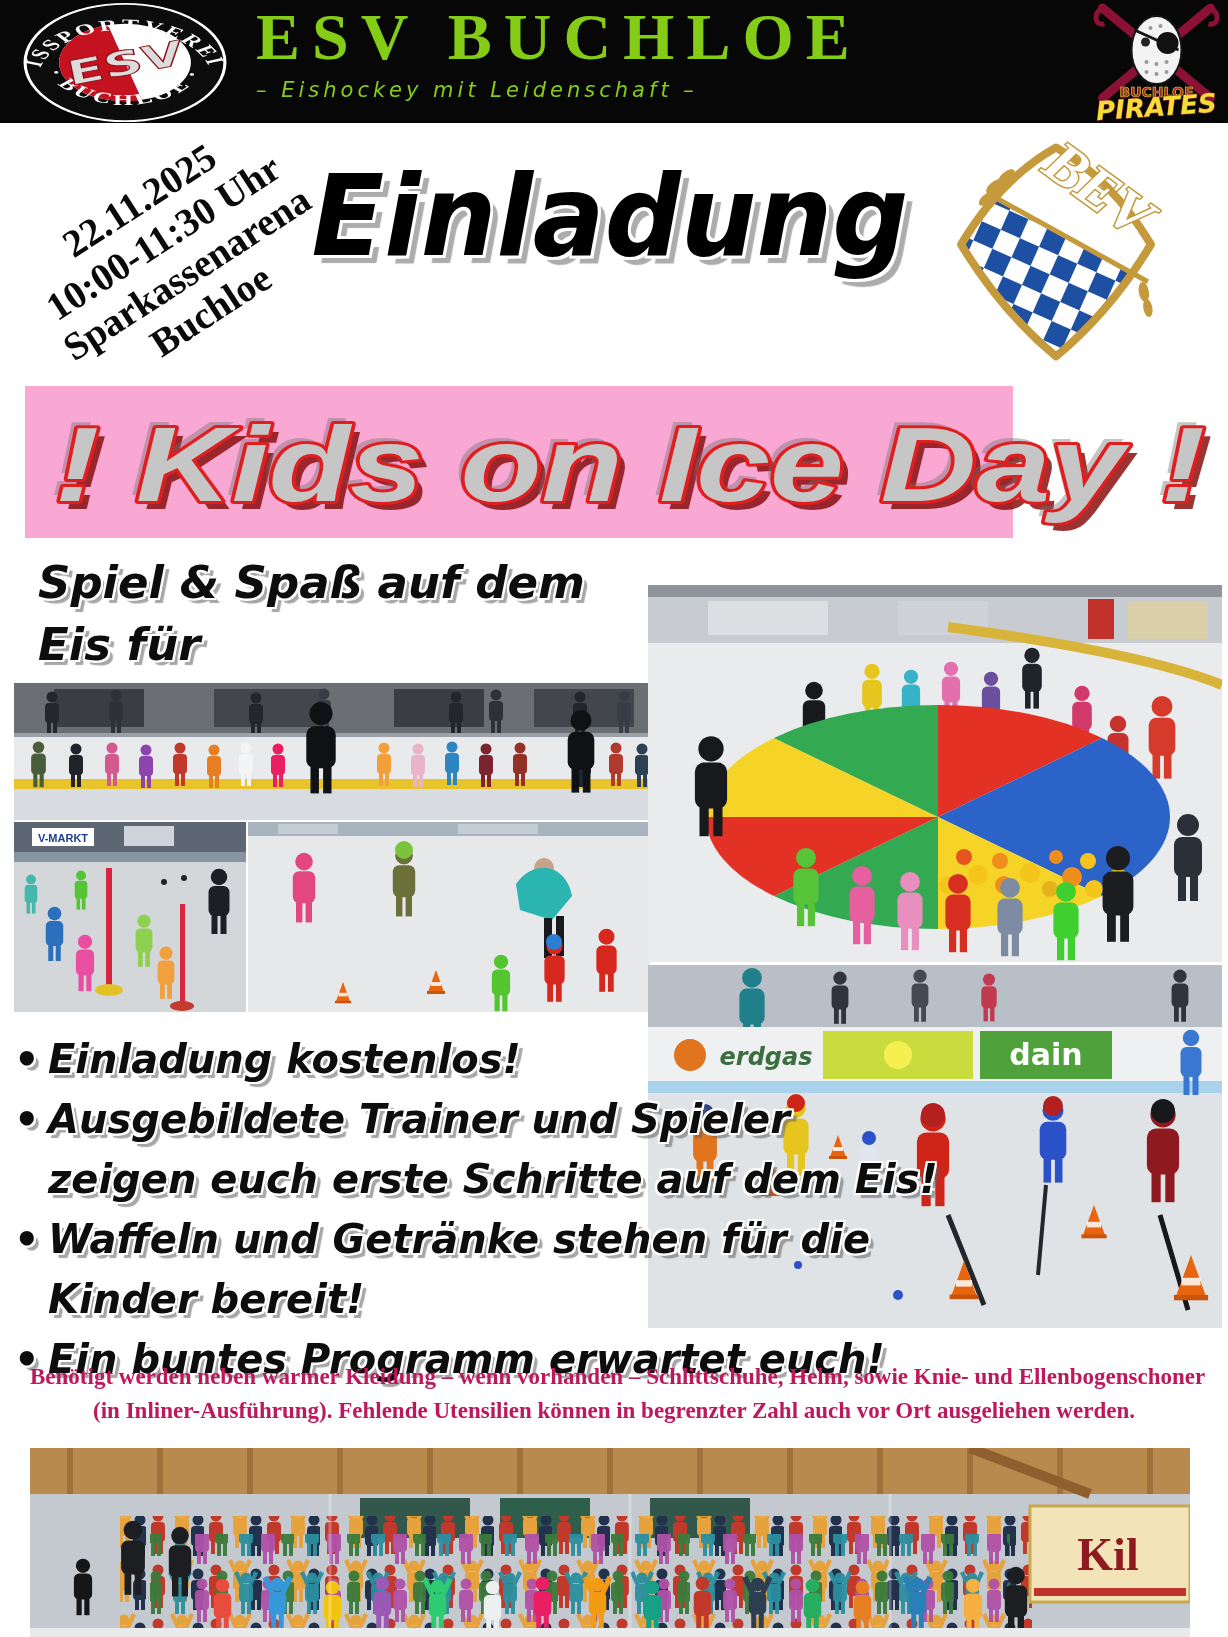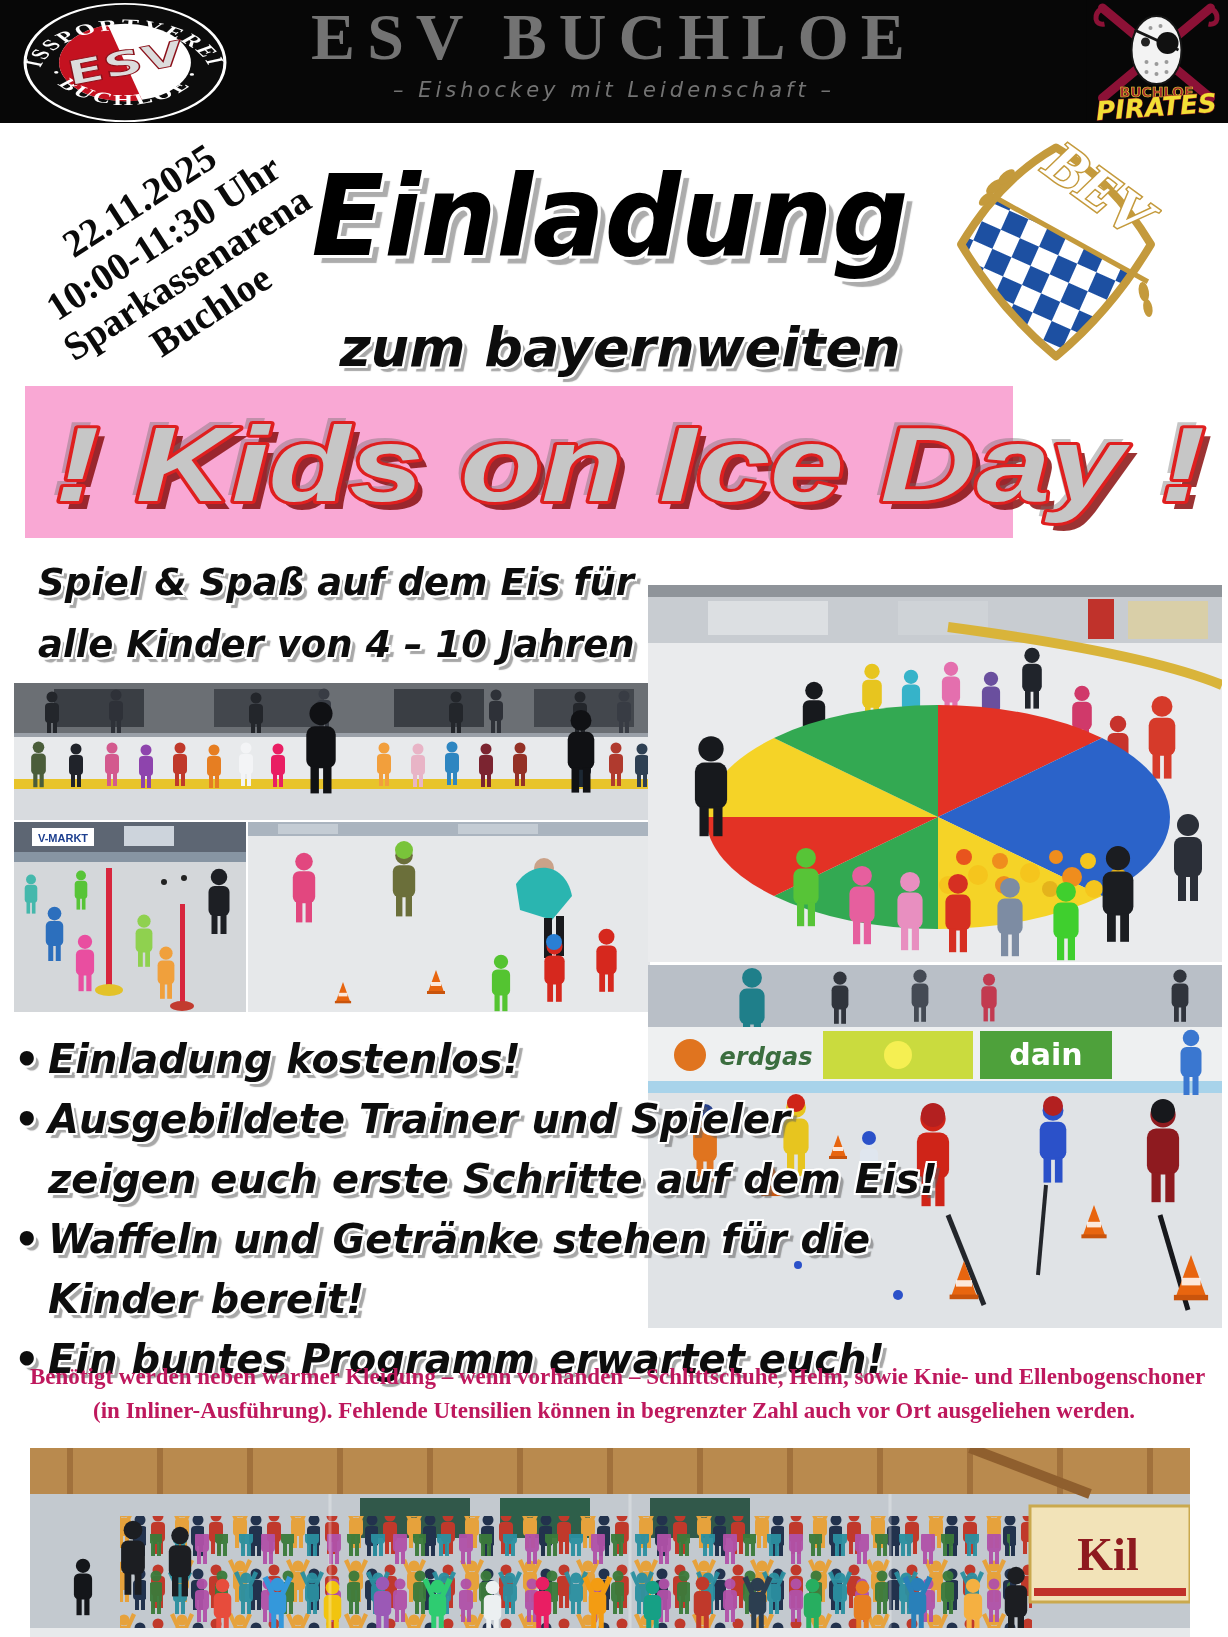--- a/index.html
+++ b/index.html
@@ -8,7 +8,7 @@
 
   
   .topbar{position:absolute;left:0;top:0;width:1228px;height:123px;background:#070707;}
-  .topbar-title{position:absolute;left:244px;top:0;width:740px;text-align:center;color:#737373;}
+  .topbar-title{position:absolute;left:256px;top:0;width:740px;color:#84cc16;}
   .topbar-title h1{margin:4px 0 0 0;font-family:"Liberation Serif",serif;font-weight:900;
                    font-size:66px;letter-spacing:12px;line-height:1.0;}
   .topbar-sub{margin-top:8px;font-family:"DejaVu Sans",sans-serif;font-style:italic;

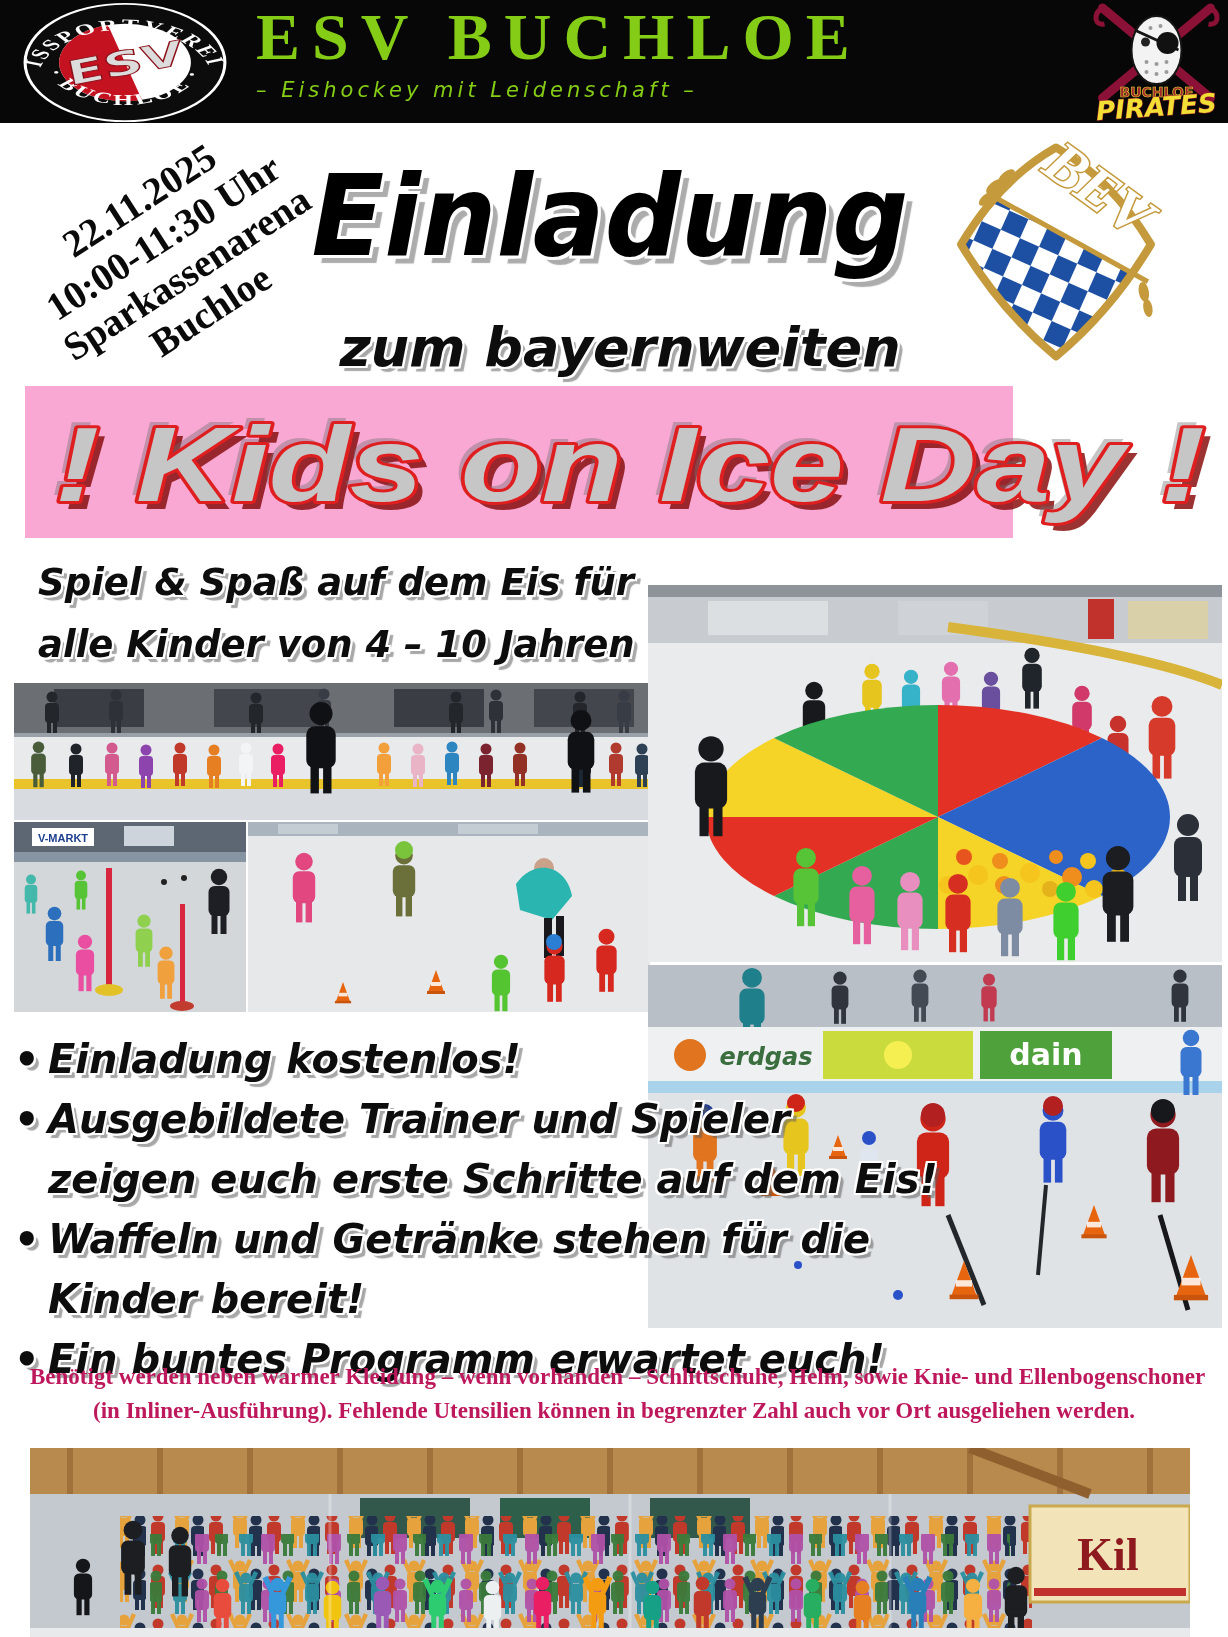--- a/index.html
+++ b/index.html
@@ -120,7 +120,6 @@
   </div>
 
   <div class="einladung">Einladung</div>
-  <div class="zum otl">zum bayernweiten</div>
 
   <svg class="bev-badge" width="212" height="228" viewBox="0 0 210 225">
     <defs>

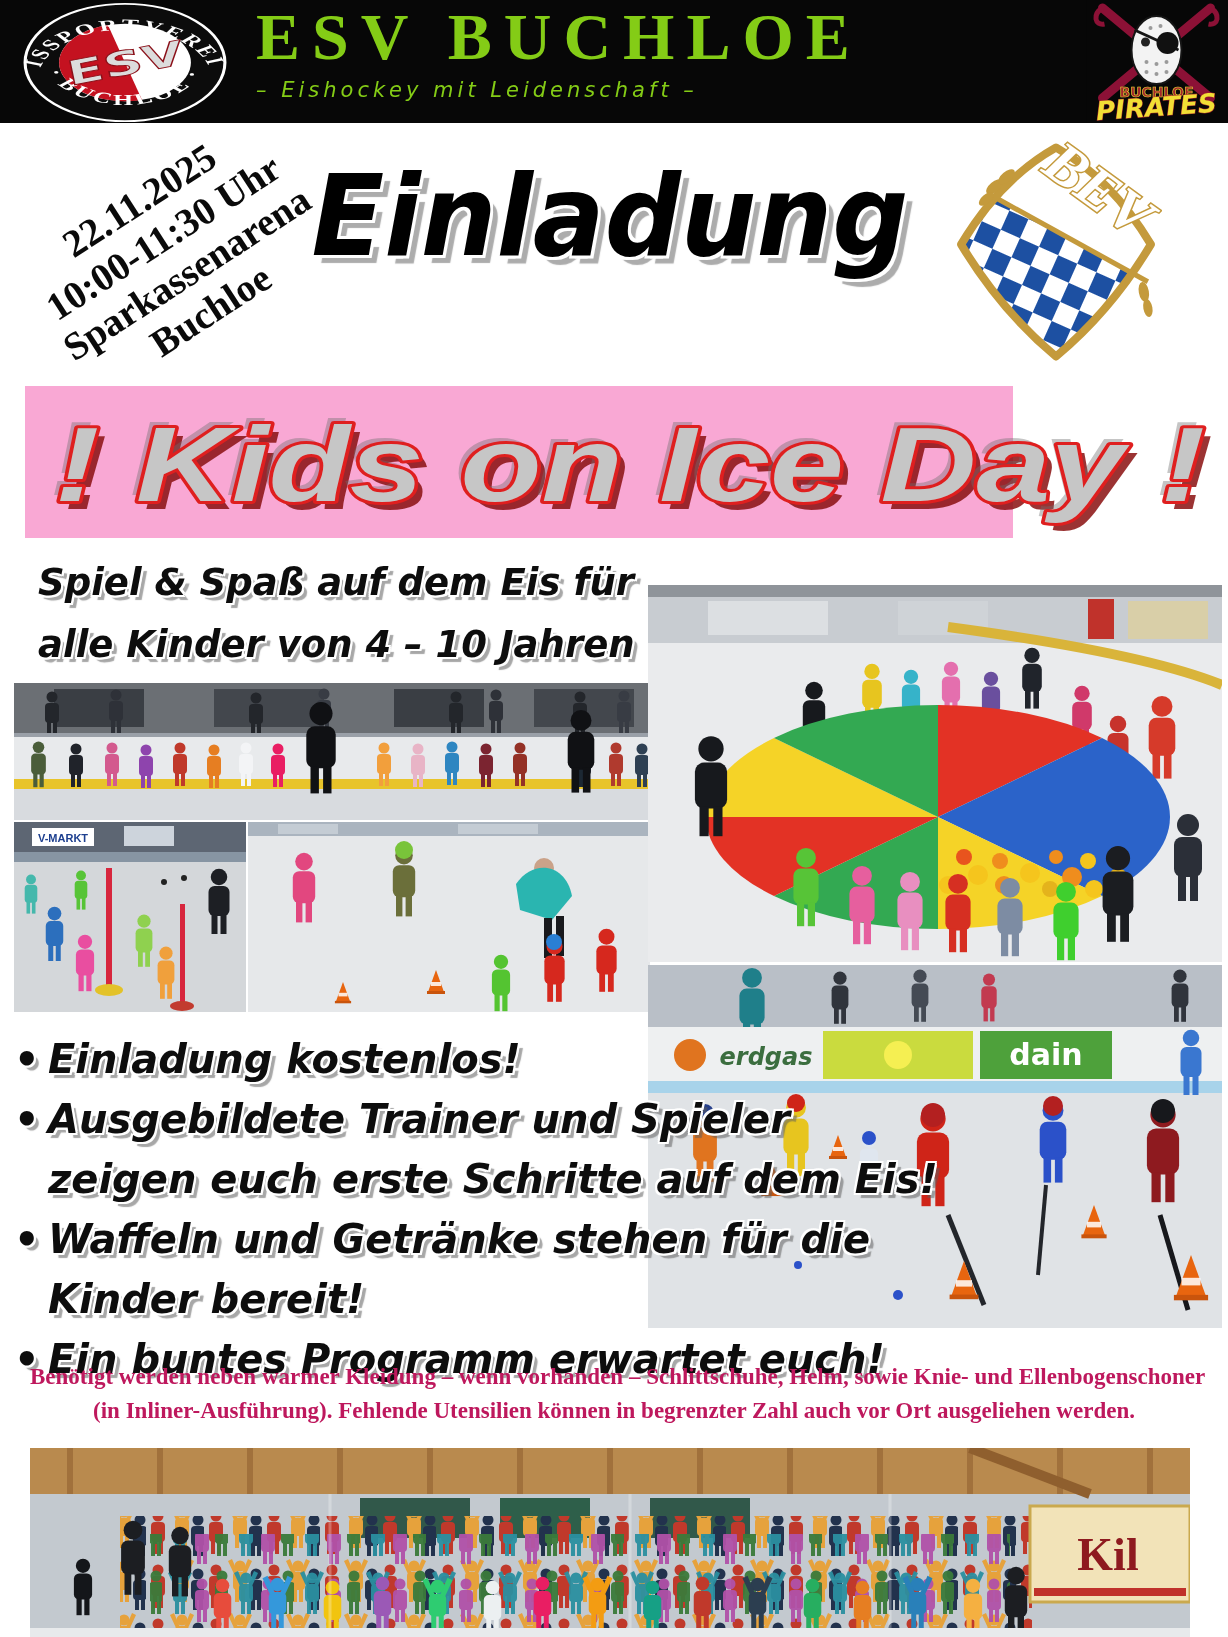--- a/index.html
+++ b/index.html
@@ -41,7 +41,7 @@
   
   .tagline{position:absolute;left:38px;top:552px;width:620px;
            font-family:"DejaVu Sans",sans-serif;font-weight:bold;font-style:italic;
-           font-size:37px;line-height:62px;}
+           font-size:45px;line-height:62px;}
 
   
   .ph{position:absolute;display:block;}

